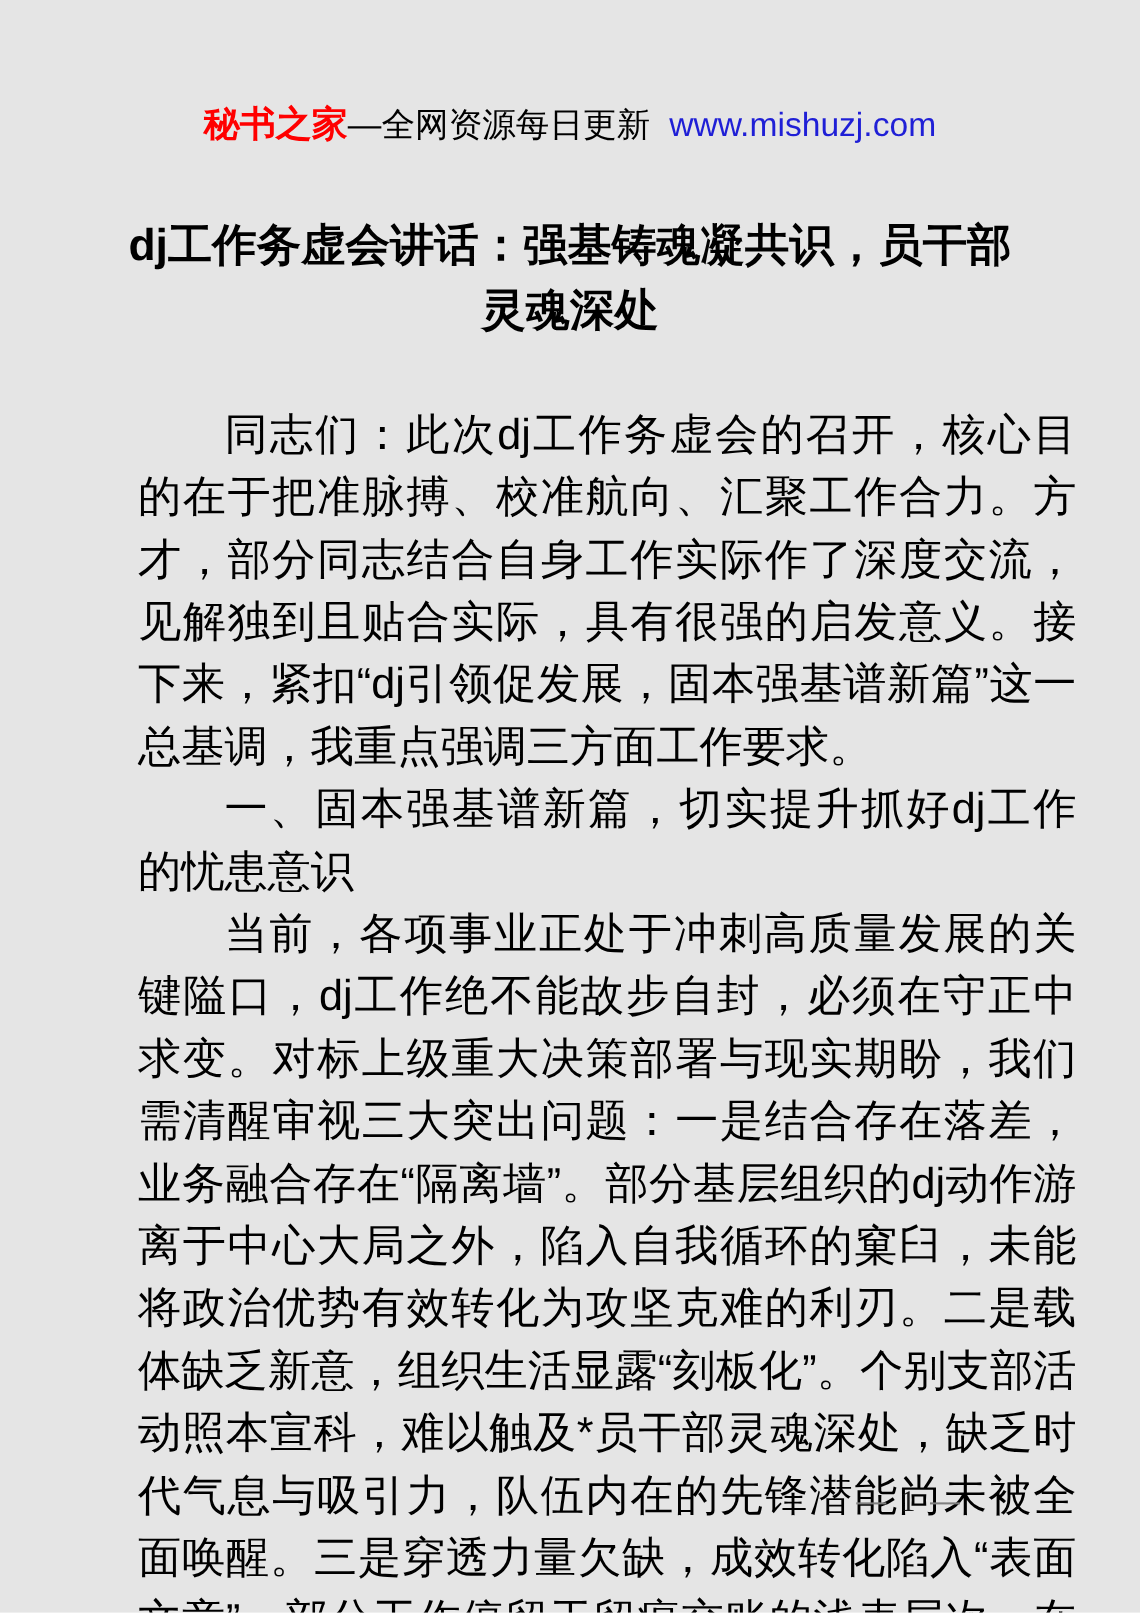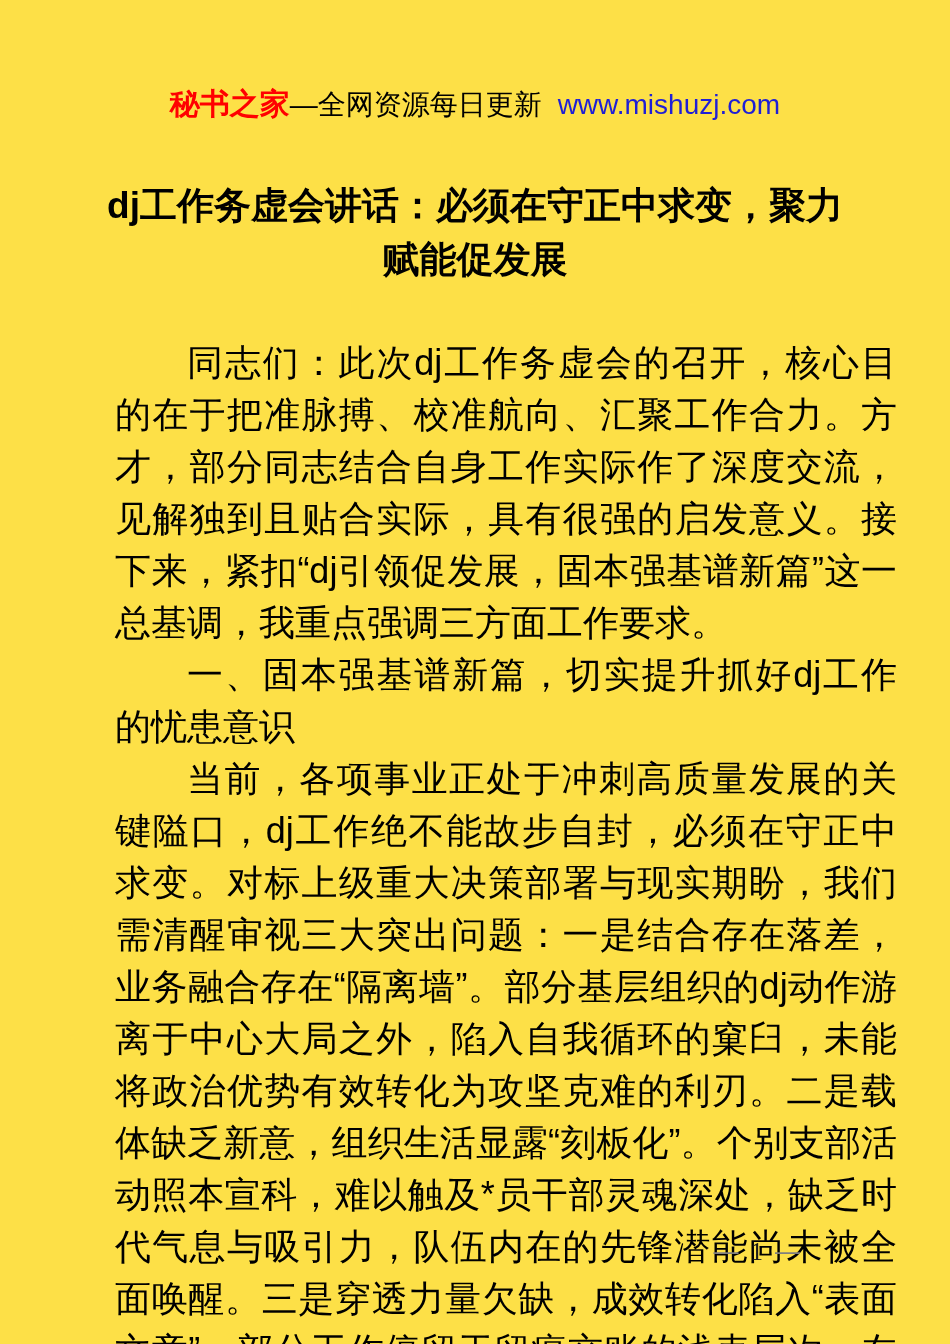--- a/index.html
+++ b/index.html
@@ -12,7 +12,7 @@
     width: 950px;
     height: 1344px;
     margin: 0 auto;
-    background: #fde047;
+    background: #e5e5e5;
     overflow: hidden;
     font-family: "Liberation Sans", sans-serif;
     color: #000000;

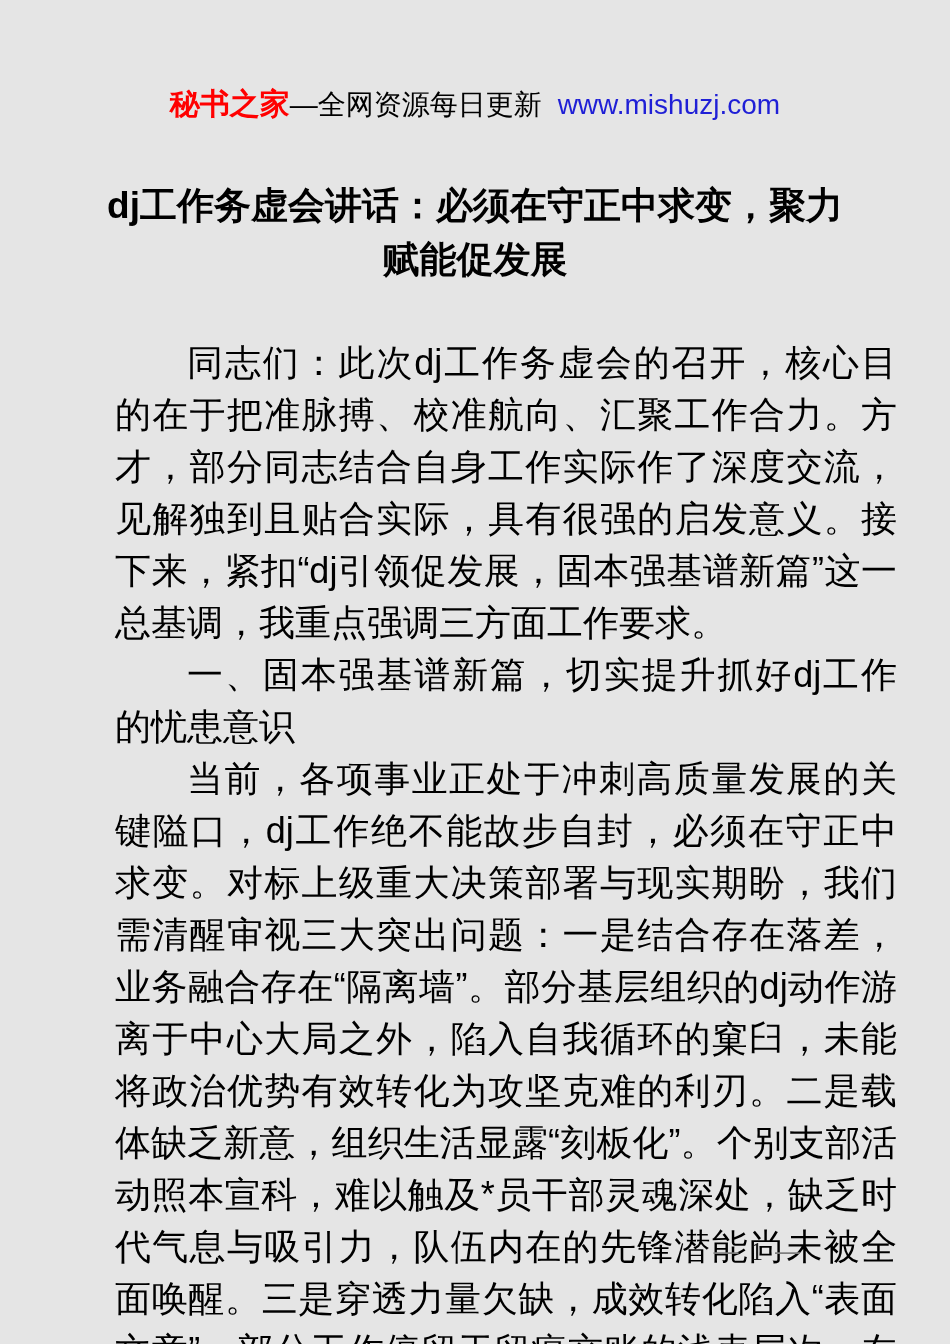--- a/index.html
+++ b/index.html
@@ -90,7 +90,7 @@
     <span class="site-url">www.mishuzj.com</span>
   </div>
 
-  <h1 class="doc-title">dj工作务虚会讲话：必须在守正中求变，聚力赋能促发展</h1>
+  <h1 class="doc-title">dj工作务虚会讲话：强基铸魂凝共识，员干部灵魂深处</h1>
 
   <div class="doc-body">
     <p><span>同志们：此次dj工作务虚会的召开，核心目的在于把准脉搏、校准航向、汇聚工作合力。方才，部分同志结合自身工作实际作了深度交流，见解独到且贴合实际，具有很强的启发意义。接下来，紧扣“dj引领促发展，固本强基谱新篇”这一总基调，我重点强调三方面工作要求。</span></p>

